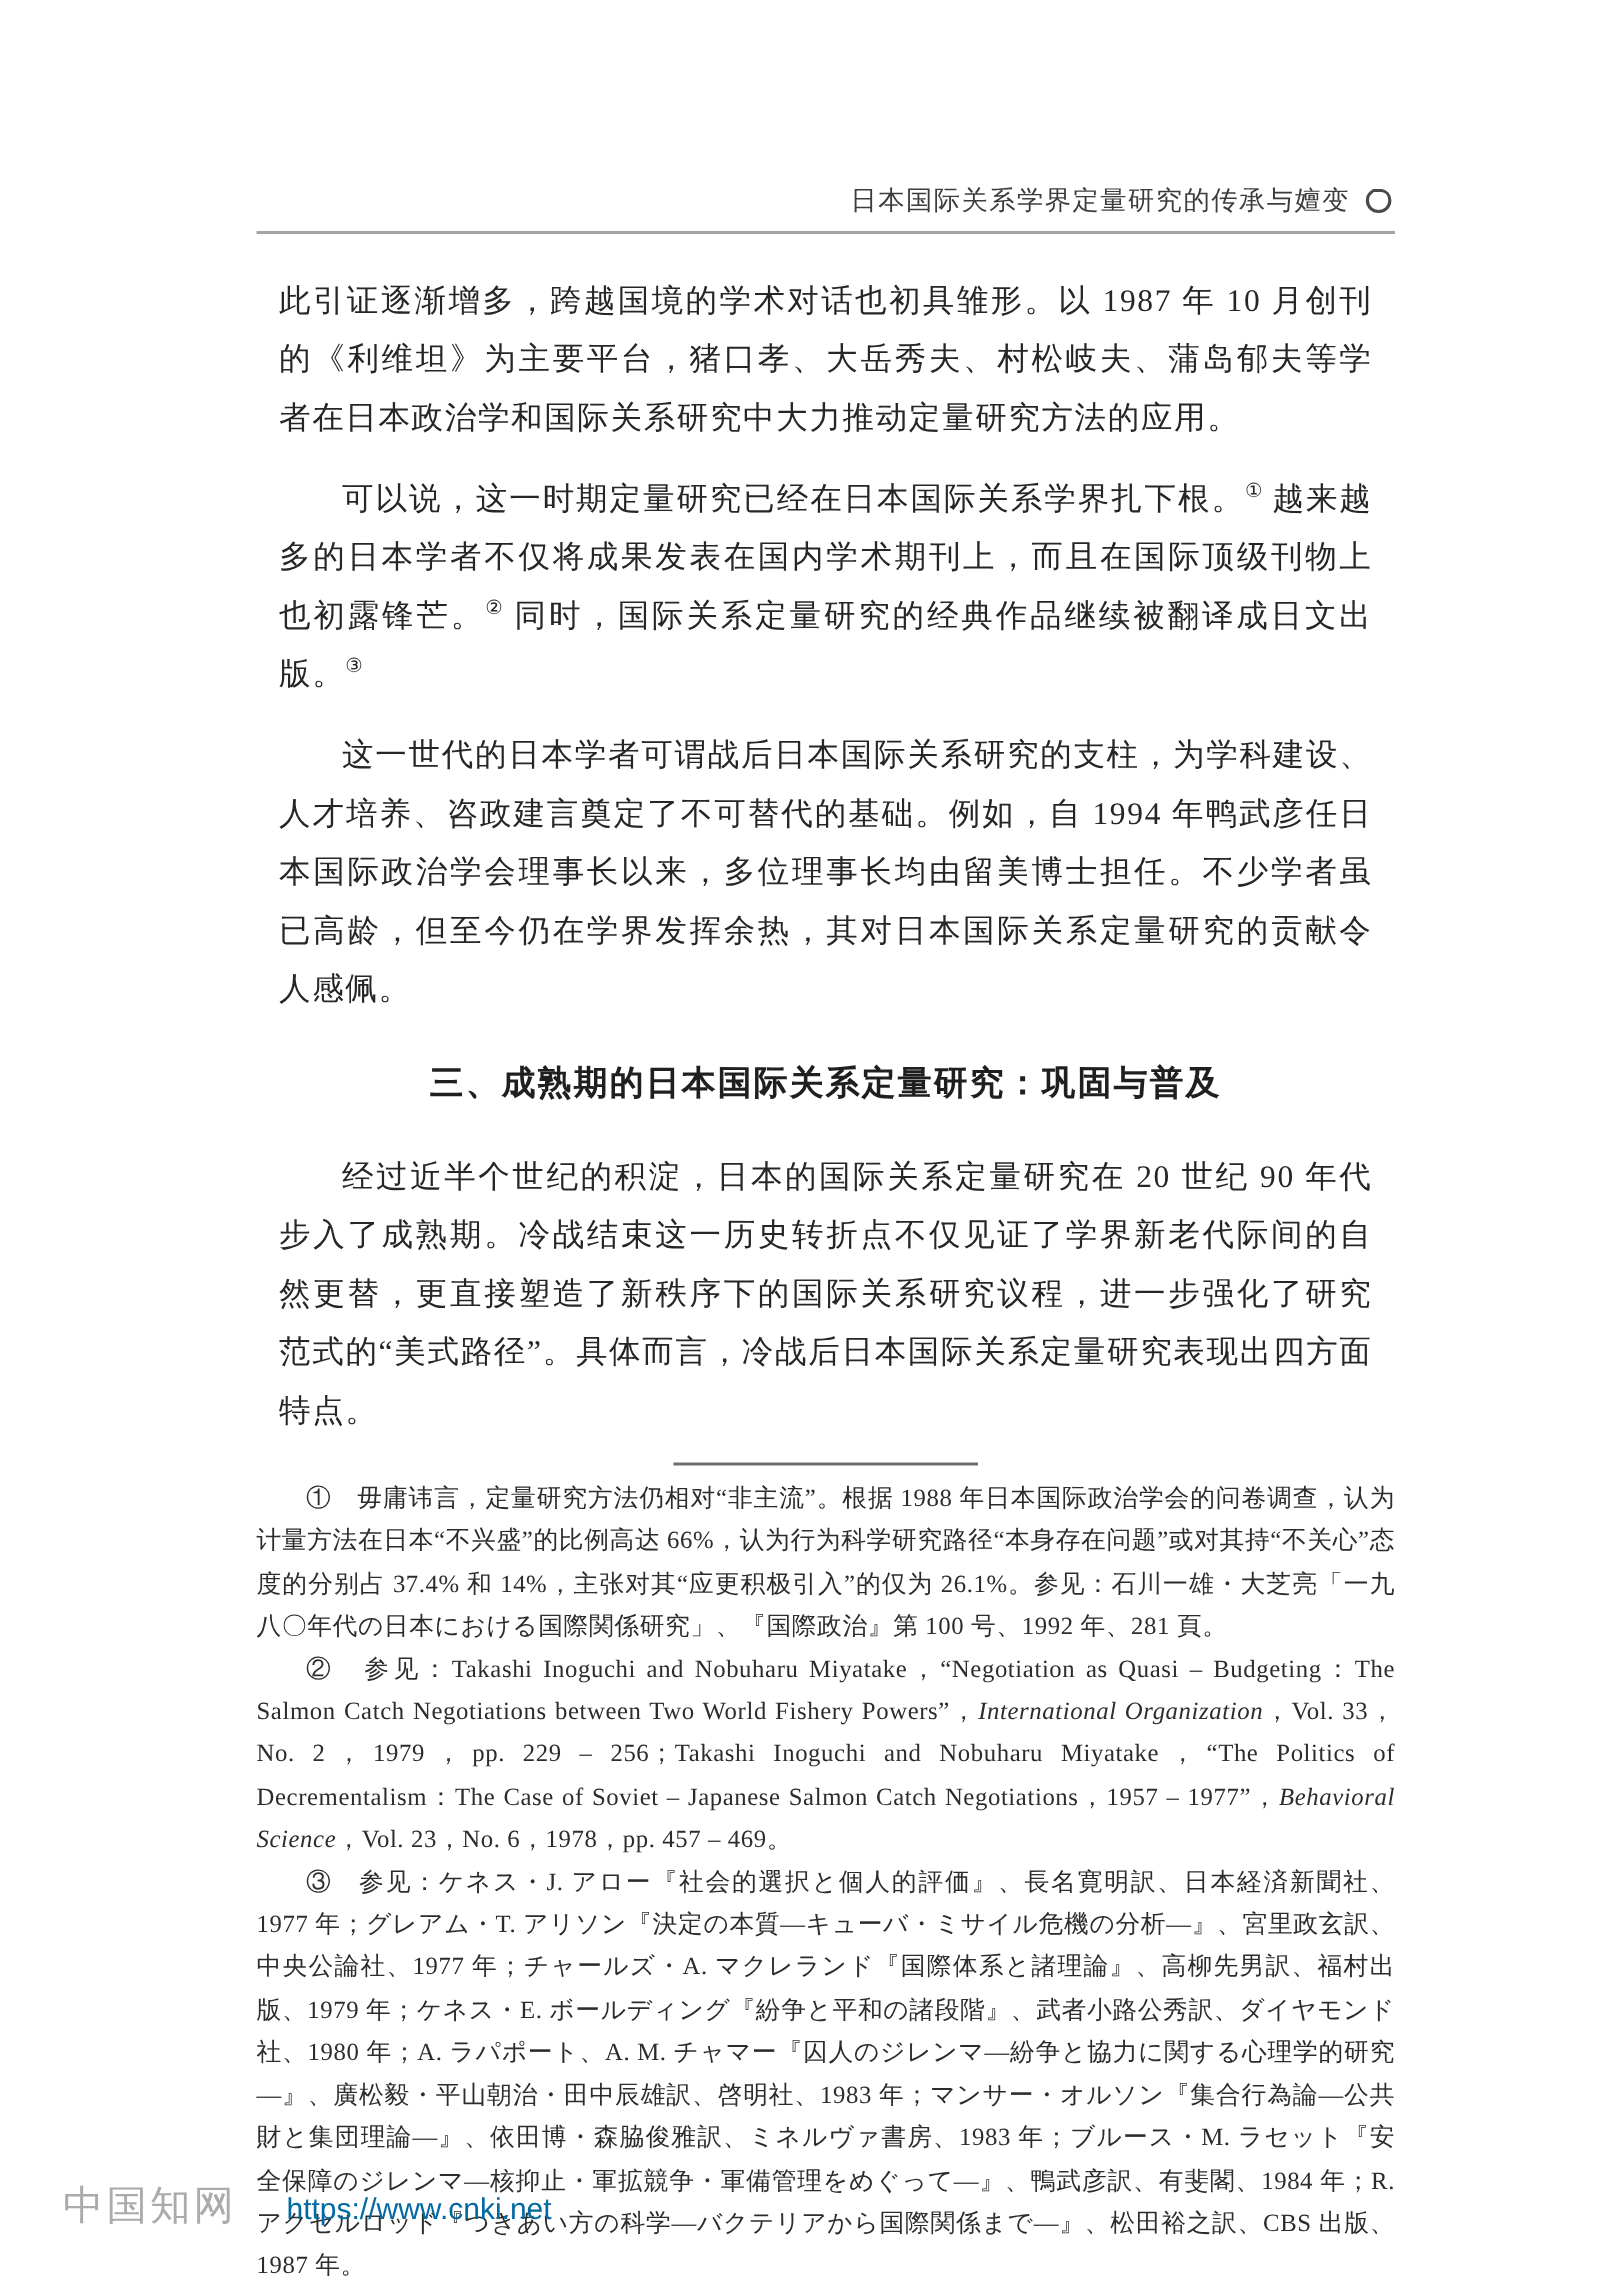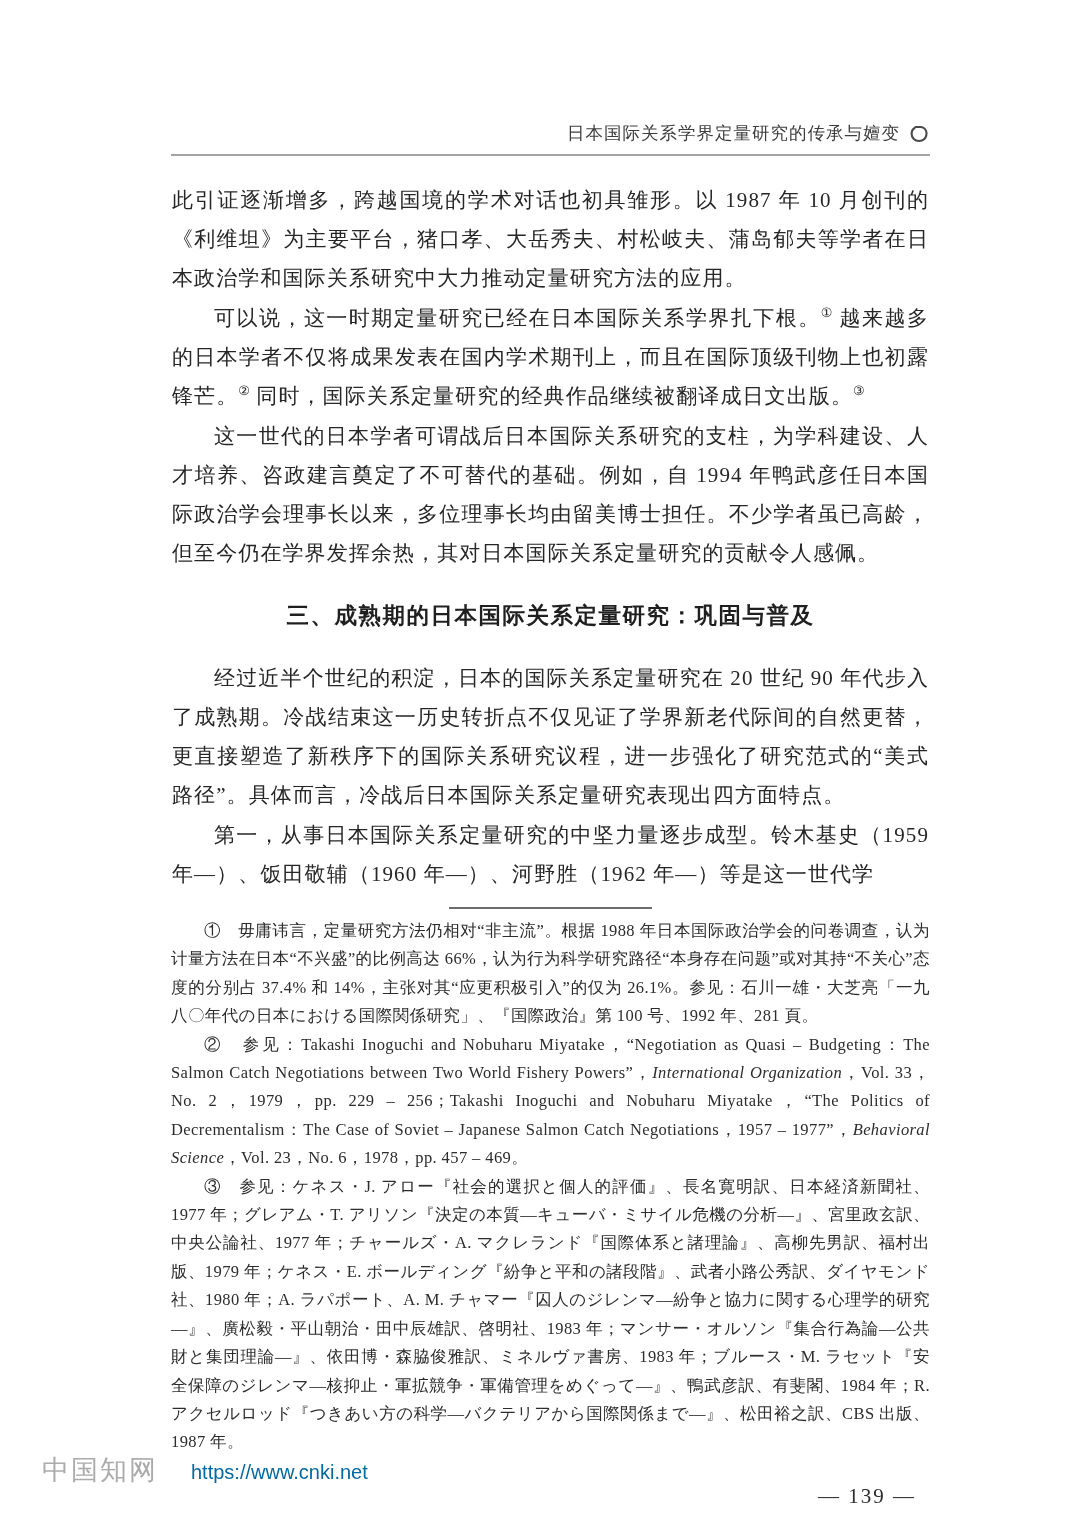--- a/index.html
+++ b/index.html
@@ -43,7 +43,7 @@
   }
   
   .bodytext p {
-    margin: 1px;
+    margin: 15px;
     font-size: 21px;
     line-height: 39px;
     letter-spacing: 1.1px;

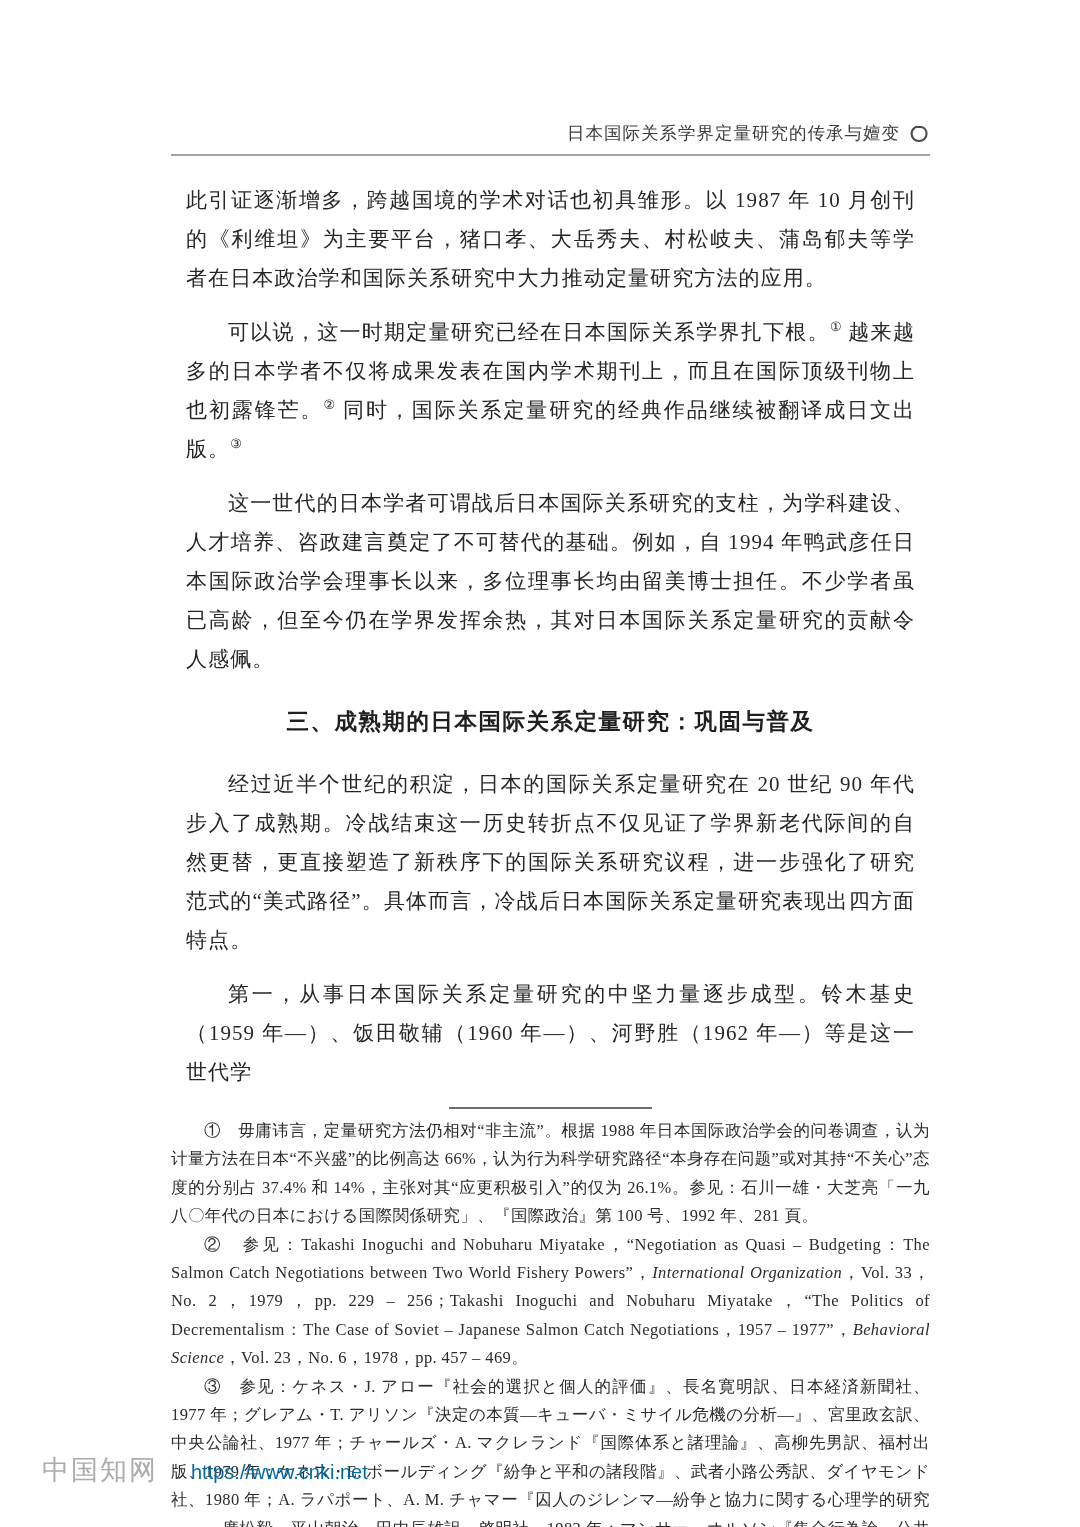--- a/index.html
+++ b/index.html
@@ -138,7 +138,6 @@
       <h2 class="section-heading">三、成熟期的日本国际关系定量研究：巩固与普及</h2>
 
       <p class="indent">经过近半个世纪的积淀，日本的国际关系定量研究在 20 世纪 90 年代步入了成熟期。冷战结束这一历史转折点不仅见证了学界新老代际间的自然更替，更直接塑造了新秩序下的国际关系研究议程，进一步强化了研究范式的“美式路径”。具体而言，冷战后日本国际关系定量研究表现出四方面特点。</p>
-      <p class="indent">第一，从事日本国际关系定量研究的中坚力量逐步成型。铃木基史（1959 年—）、饭田敬辅（1960 年—）、河野胜（1962 年—）等是这一世代学</p>
     </div>
 
     <hr class="fn-rule">

